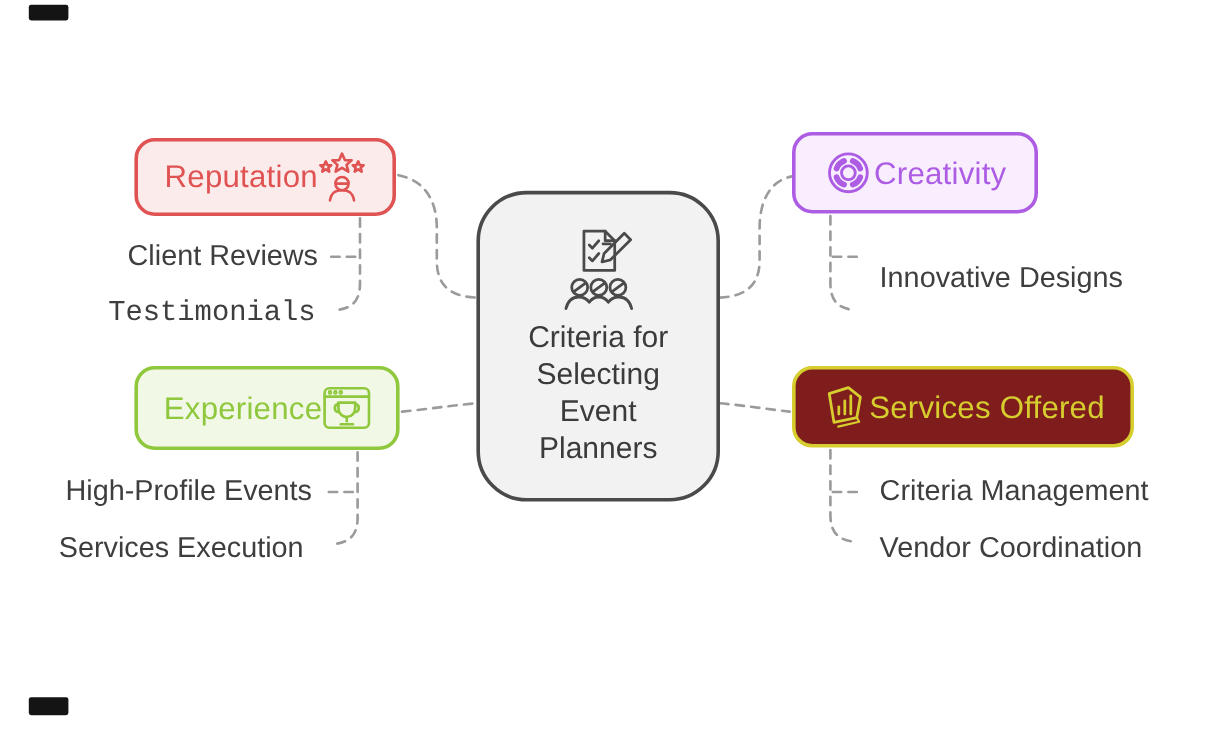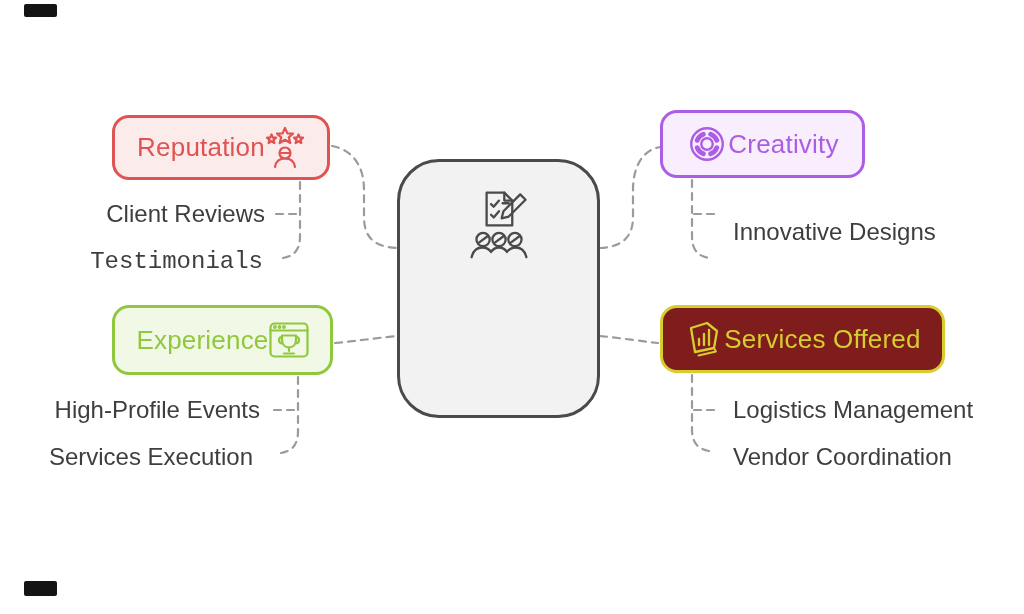--- a/index.html
+++ b/index.html
@@ -79,6 +79,12 @@
         <path d="M4,76 C6,68 10,65 16,65 C20,65 24,67 26,70 C28,67 31,65 35,65 C39,65 42,67 44,70 C46,67 50,65 54,65 C60,65 64,68 66,76"></path>
       </svg>
     </span>
+    <div class="center-text" style="color: rgb(59, 59, 59);">
+      <div>Criteria for</div>
+      <div>Selecting</div>
+      <div>Event</div>
+      <div>Planners</div>
+    </div>
   </div>
 
   <div class="branch-box box-reputation" style="border-color: rgb(224, 83, 83); background-color: rgb(252, 235, 235); color: rgb(224, 83, 83);">

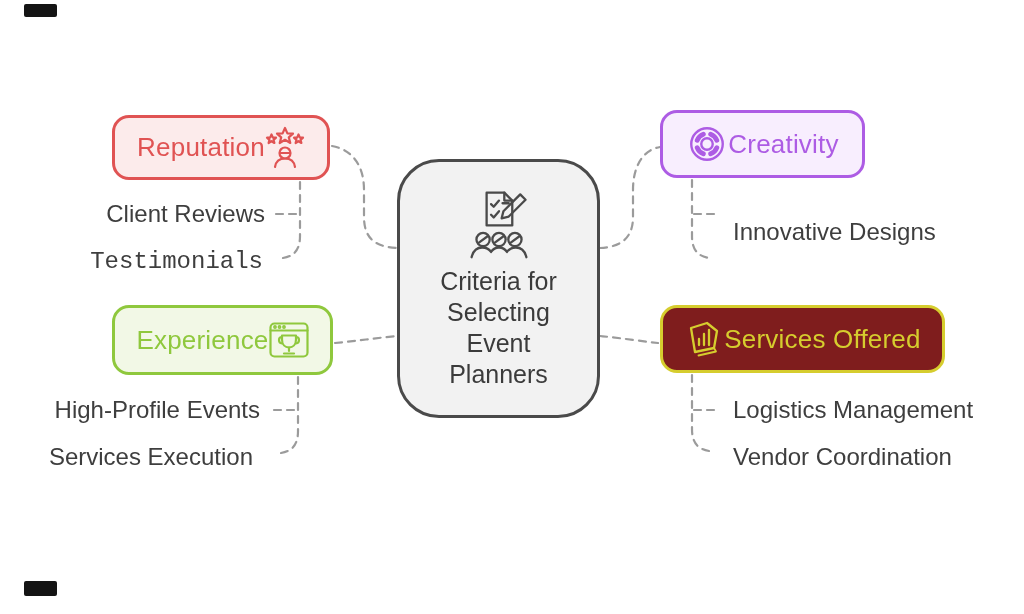--- a/index.html
+++ b/index.html
@@ -152,7 +152,7 @@
     <div class="sub-label" style="right:764px;top:410px;">High-Profile Events</div>
     <div class="sub-label" style="right:771px;top:457px;">Services Execution</div>
     <div class="sub-label" style="left:733px;top:232px;">Innovative Designs</div>
-    <div class="sub-label" style="left:733px;top:410px;">Logistics Management</div>
+    <div class="sub-label" style="left:733px;top:410px;">Criteria Management</div>
     <div class="sub-label" style="left:733px;top:457px;">Vendor Coordination</div>
   </div>
 

